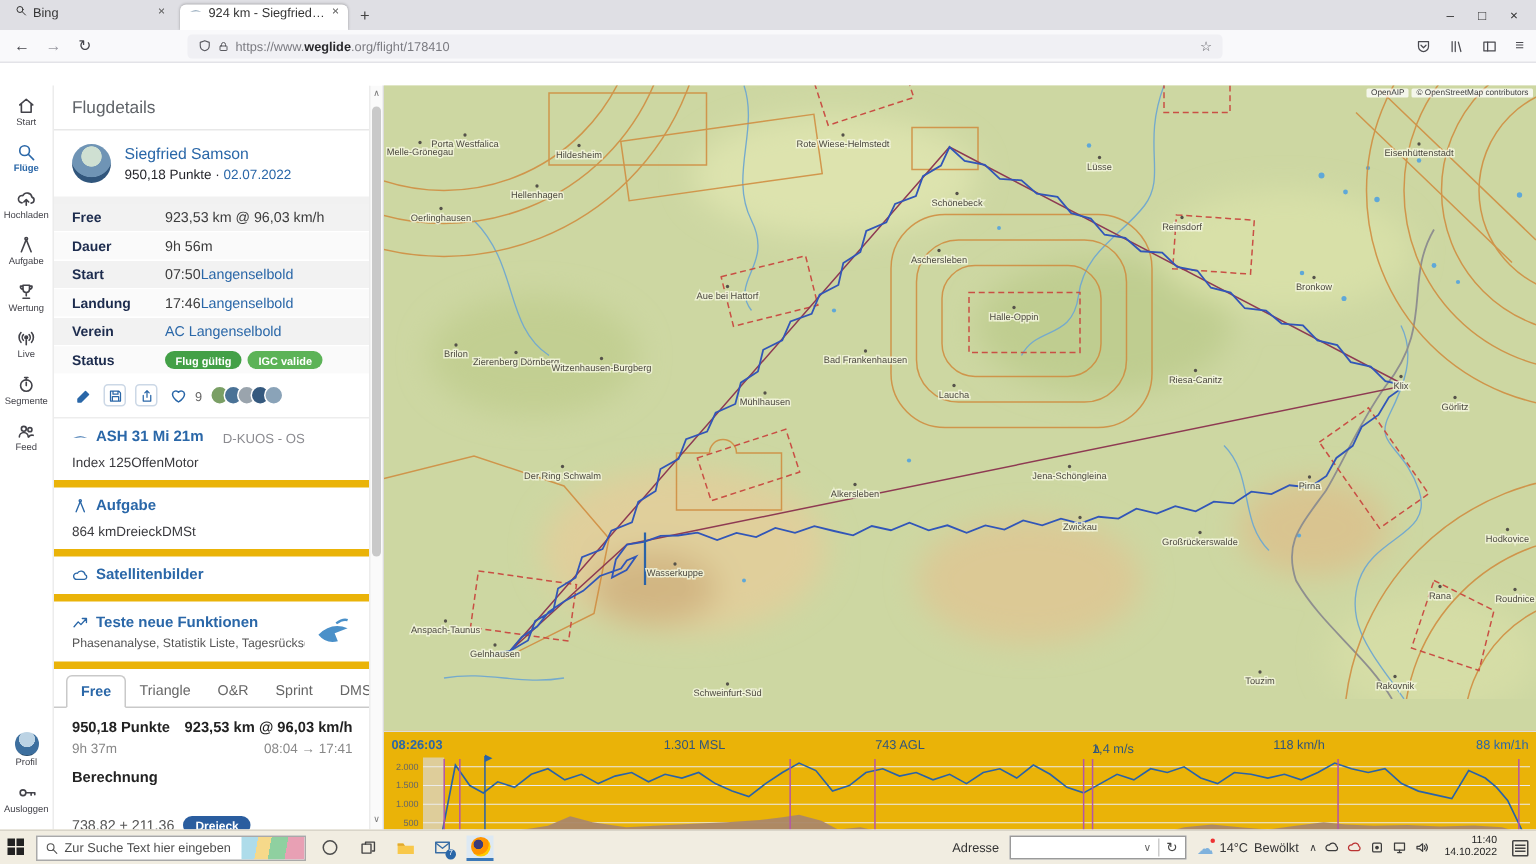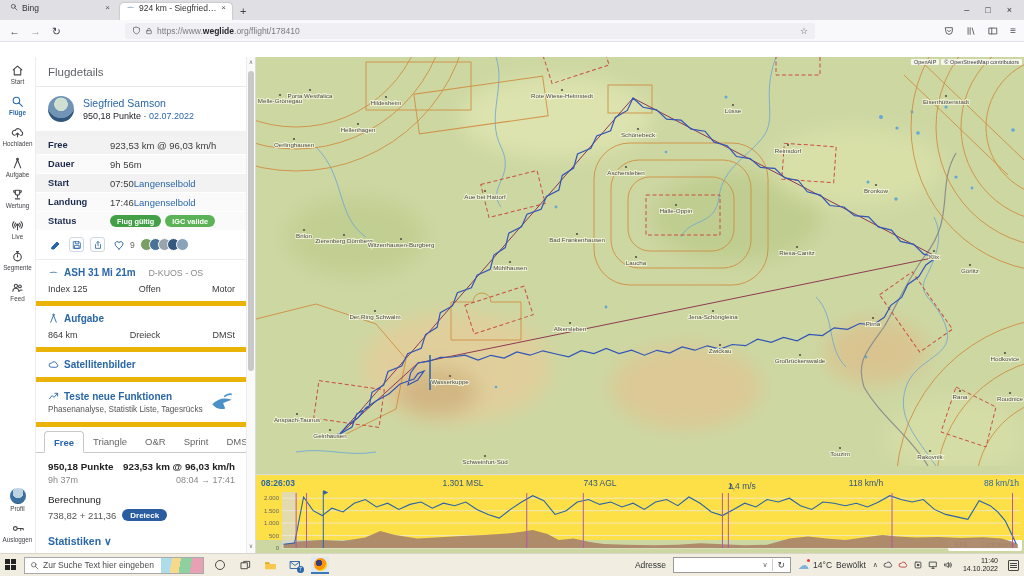--- a/index.html
+++ b/index.html
@@ -283,6 +283,10 @@
               <span class="ilabel">Landung</span>
               <span class="ival">17:46 </span>
               <span class="ilink">Langenselbold</span>
+            </div>
+          <div class="irow g">
+              <span class="ilabel">Verein</span>
+              <span class="ilink">AC Langenselbold</span>
             </div>
           <div class="irow w">
               <span class="ilabel">Status</span>

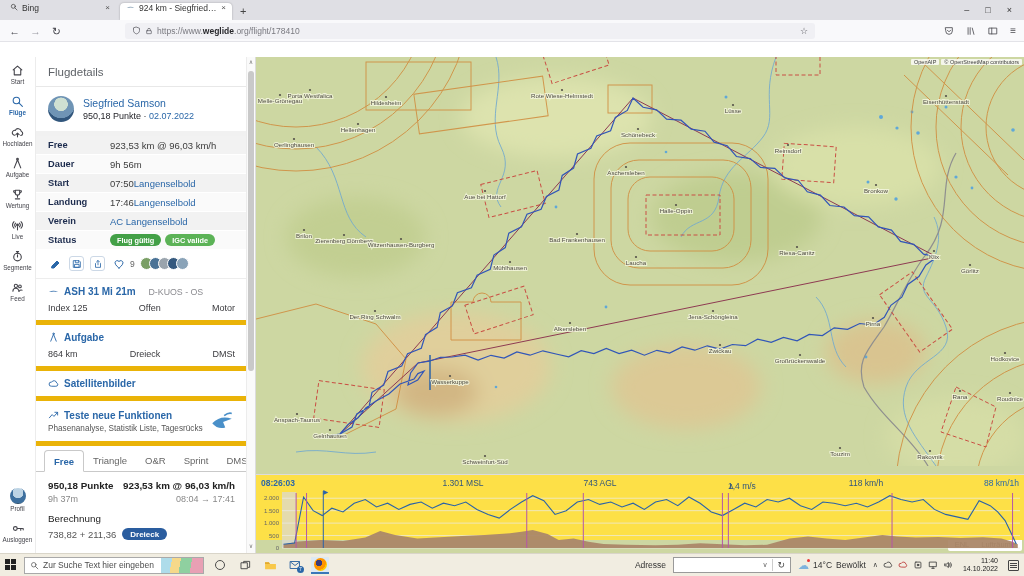--- a/index.html
+++ b/index.html
@@ -60,7 +60,7 @@
 .sec-title{color:#2a67a8;font-size:10px;font-weight:bold;display:flex;align-items:center;gap:5px}
 .sec-title svg{width:11px;height:11px;flex:0 0 auto}
 .reg{color:#8b8b90;font-weight:normal;font-size:8.8px}
-.trio{display:flex;justify-content:space-between;margin-top:6px;color:#3a3a3e;font-size:9px}
+.trio{display:flex;justify-content:flex-start;margin-top:6px;color:#3a3a3e;font-size:9px}
 .neue{display:flex;align-items:center;gap:6px}
 .neue-sub{font-size:8.2px;color:#555;margin-top:3px;white-space:nowrap;overflow:hidden}
 .tabs{display:flex;padding:4px 0 0 8px;border-bottom:1px solid #c9c9c9}

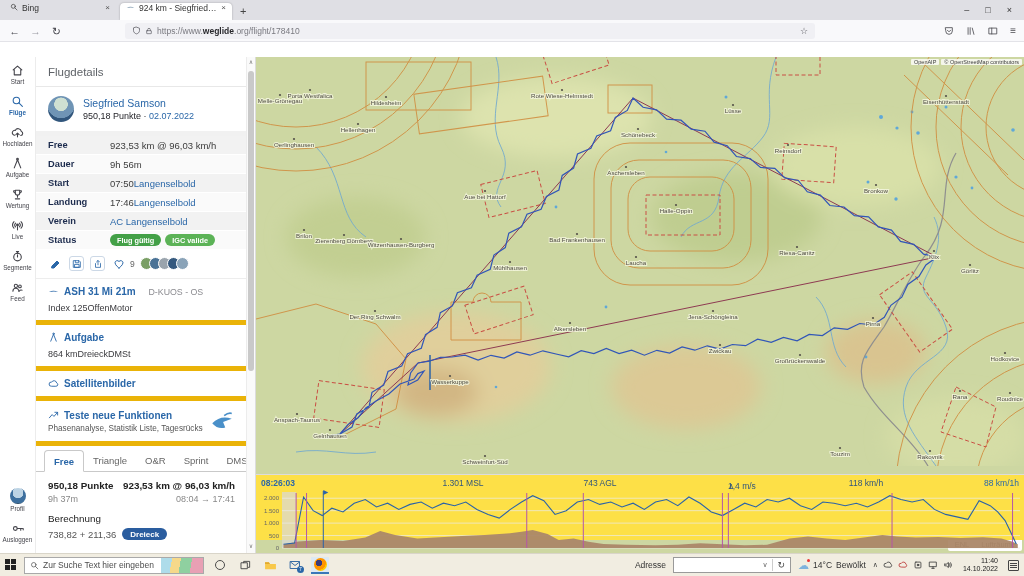--- a/index.html
+++ b/index.html
@@ -90,7 +90,7 @@
 .scale{position:absolute;left:37px;bottom:25px;font-size:7px;color:#222}
 .scale .bar{width:36px;height:3px;border-bottom:2px solid #333;border-left:2px solid #333;border-right:2px solid #333;margin-top:1px}
 .enl{position:absolute;right:2px;bottom:2px;background:#fff;border-radius:2px;padding:2.5px 7px;font-size:7.5px;color:#333;display:flex;gap:12px}
-.chart{position:absolute;left:0;top:417px;width:768px;height:66px;background:#fde047;border-top:1px solid #dcdcdc}
+.chart{position:absolute;left:0;top:430px;width:768px;height:66px;background:#eab308;border-top:1px solid #dcdcdc}
 .cstats{position:relative;height:14px;font-size:8.5px;color:#31567c}
 .cstats span{position:absolute;top:3px;white-space:nowrap}
 .cs-time{left:5px;color:#2a67a8;font-weight:bold}

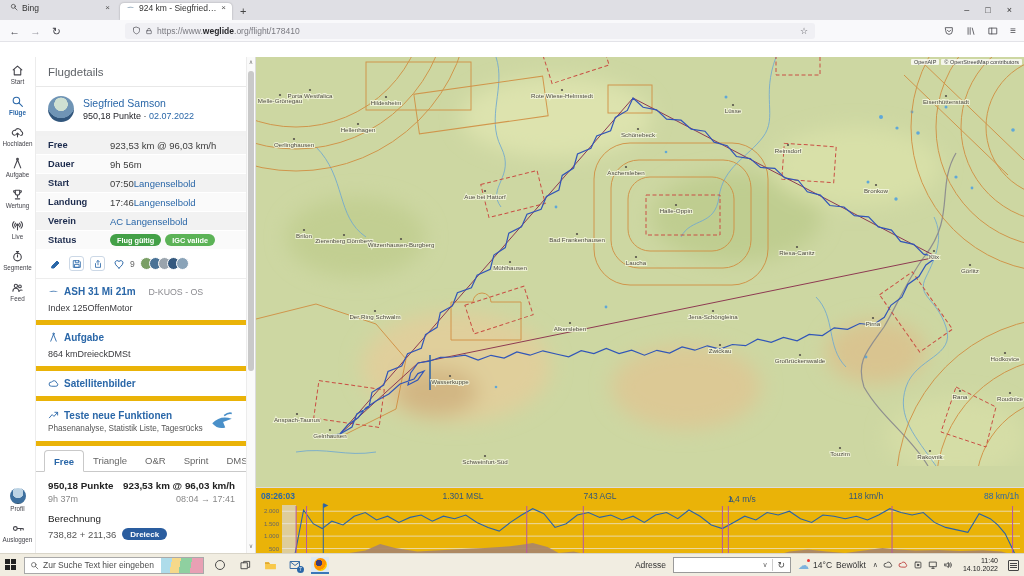--- a/index.html
+++ b/index.html
@@ -71,7 +71,7 @@
 .score .sub{color:#888;font-size:9px;margin-top:3px}
 .score .r{text-align:right}
 .berech{padding:3px 12px 6px}
-.berech .t{font-weight:normal;color:#222;font-size:9.8px;margin-bottom:4px}
+.berech .t{font-weight:bold;color:#222;font-size:9.8px;margin-bottom:20px}
 .berech .row{display:flex;align-items:center;color:#555}
 .pill{background:#2a5d9f;color:#fff;border-radius:9px;padding:1.5px 8px;font-size:8px;font-weight:bold;margin-left:6px}
 .statlink{padding:8px 12px;color:#2a67a8;font-weight:bold;font-size:10.5px}

